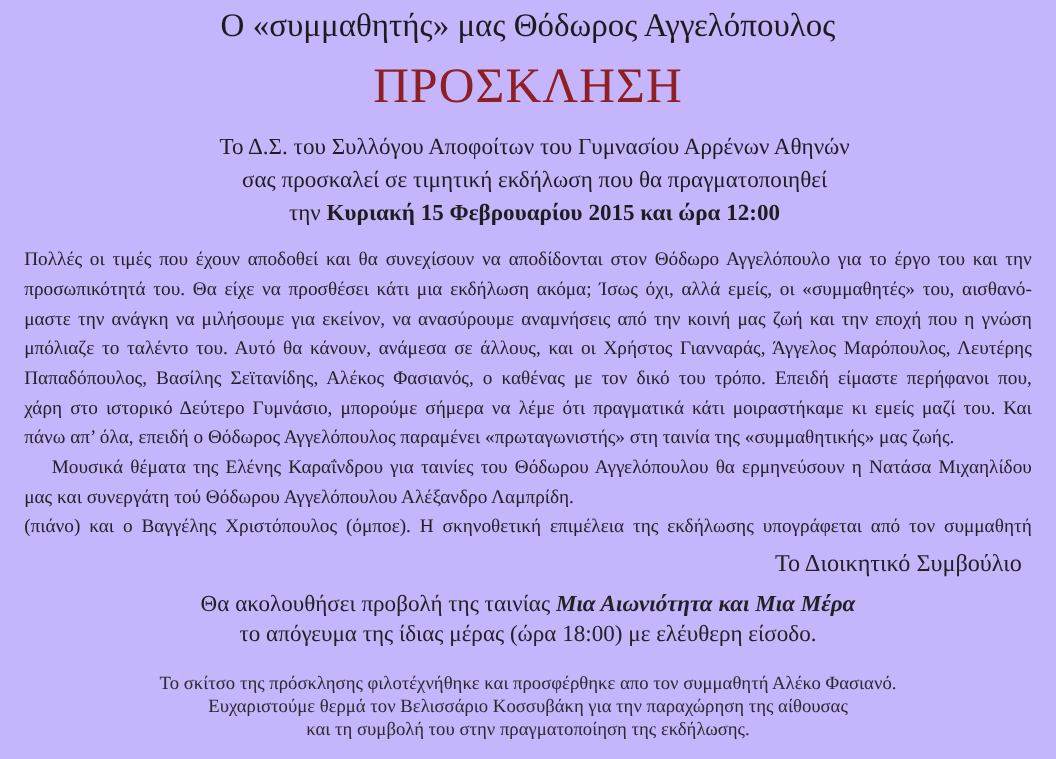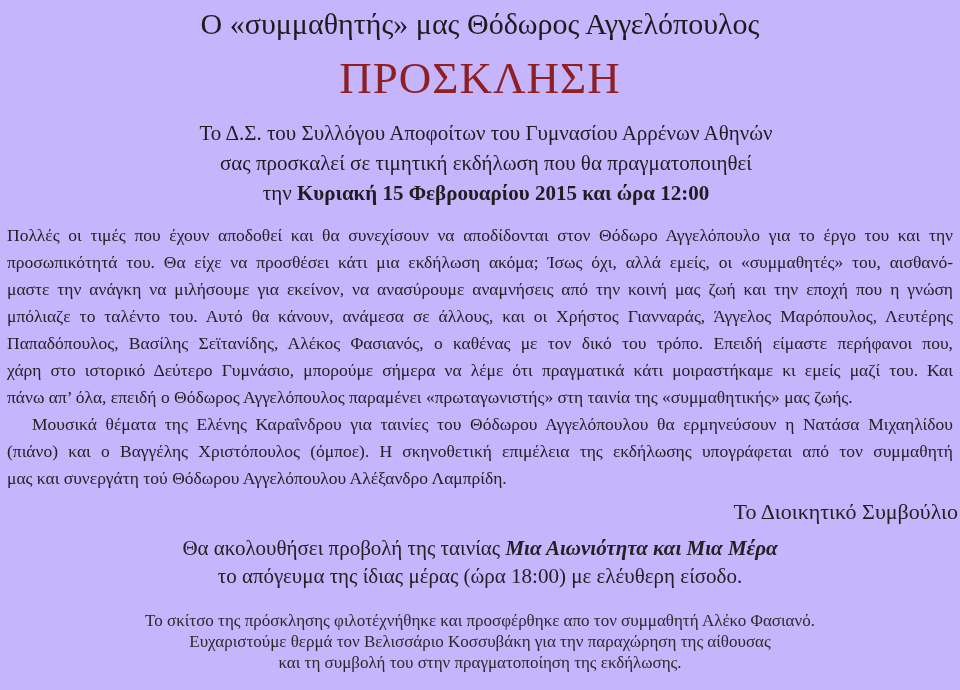--- a/index.html
+++ b/index.html
@@ -42,7 +42,7 @@
   .intro .b { font-weight: bold; }
   .body-text {
     margin-top: 14px;
-    padding: 0 7px;
+    padding: 0 22px;
     font-size: 17.5px;
     line-height: 27px;
     color: #232323;

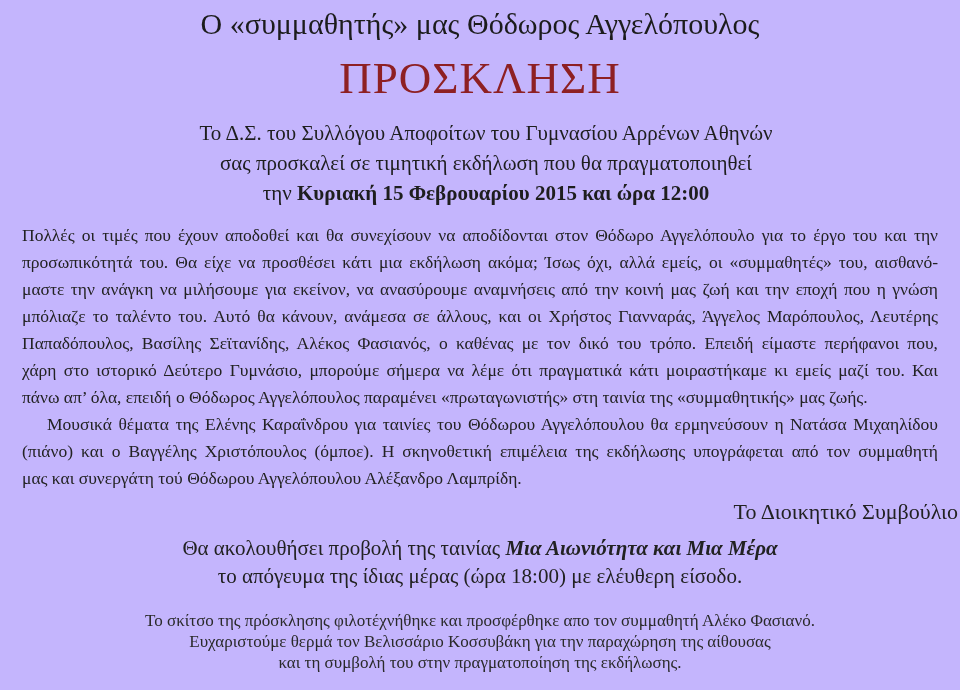--- a/index.html
+++ b/index.html
@@ -99,8 +99,8 @@
       <div class="body-line justify">χάρη στο ιστορικό Δεύτερο Γυμνάσιο, μπορούμε σήμερα να λέμε ότι πραγματικά κάτι μοιραστήκαμε κι εμείς μαζί του. Και</div>
       <div class="body-line">πάνω απ’ όλα, επειδή ο Θόδωρος Αγγελόπουλος παραμένει «πρωταγωνιστής» στη ταινία της «συμμαθητικής» μας ζωής.</div>
       <div class="body-line justify indent">Μουσικά θέματα της Ελένης Καραΐνδρου για ταινίες του Θόδωρου Αγγελόπουλου θα ερμηνεύσουν η Νατάσα Μιχαηλίδου</div>
+      <div class="body-line">μας και συνεργάτη τού Θόδωρου Αγγελόπουλου Αλέξανδρο Λαμπρίδη.</div>
       <div class="body-line justify">(πιάνο) και ο Βαγγέλης Χριστόπουλος (όμποε). Η σκηνοθετική επιμέλεια της εκδήλωσης υπογράφεται από τον συμμαθητή</div>
-      <div class="body-line">μας και συνεργάτη τού Θόδωρου Αγγελόπουλου Αλέξανδρο Λαμπρίδη.</div>
     </div>
 
   <div class="signature">Το Διοικητικό Συμβούλιο</div>

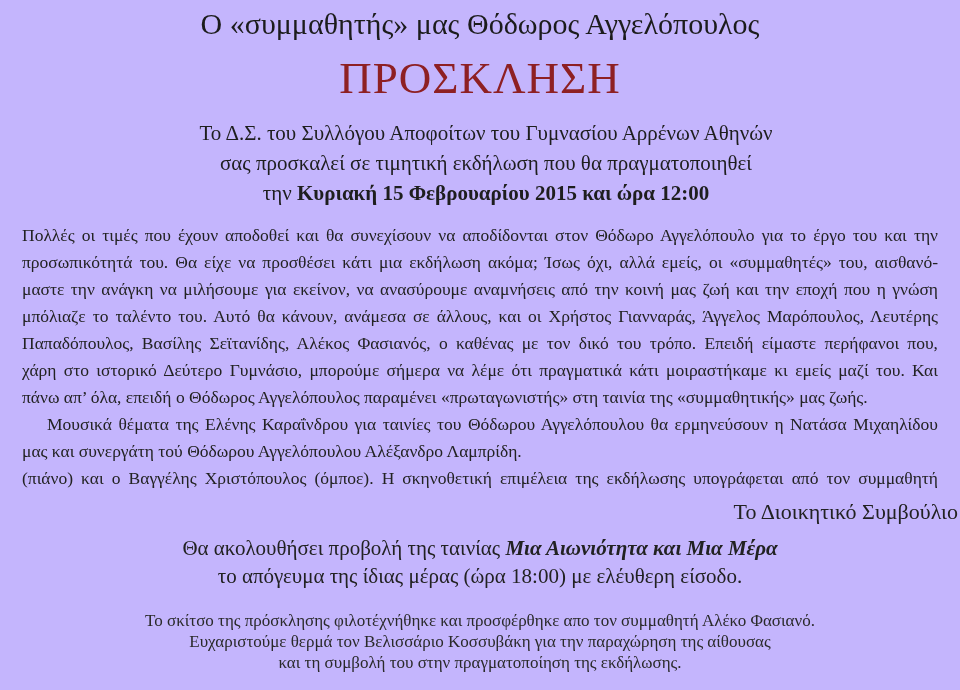--- a/index.html
+++ b/index.html
@@ -55,7 +55,7 @@
   .body-line.indent { text-indent: 25px; }
   .signature {
     margin-top: 6px;
-    padding-right: 2px;
+    padding-right: 31px;
     text-align: right;
     font-size: 22px;
     line-height: 28px;

